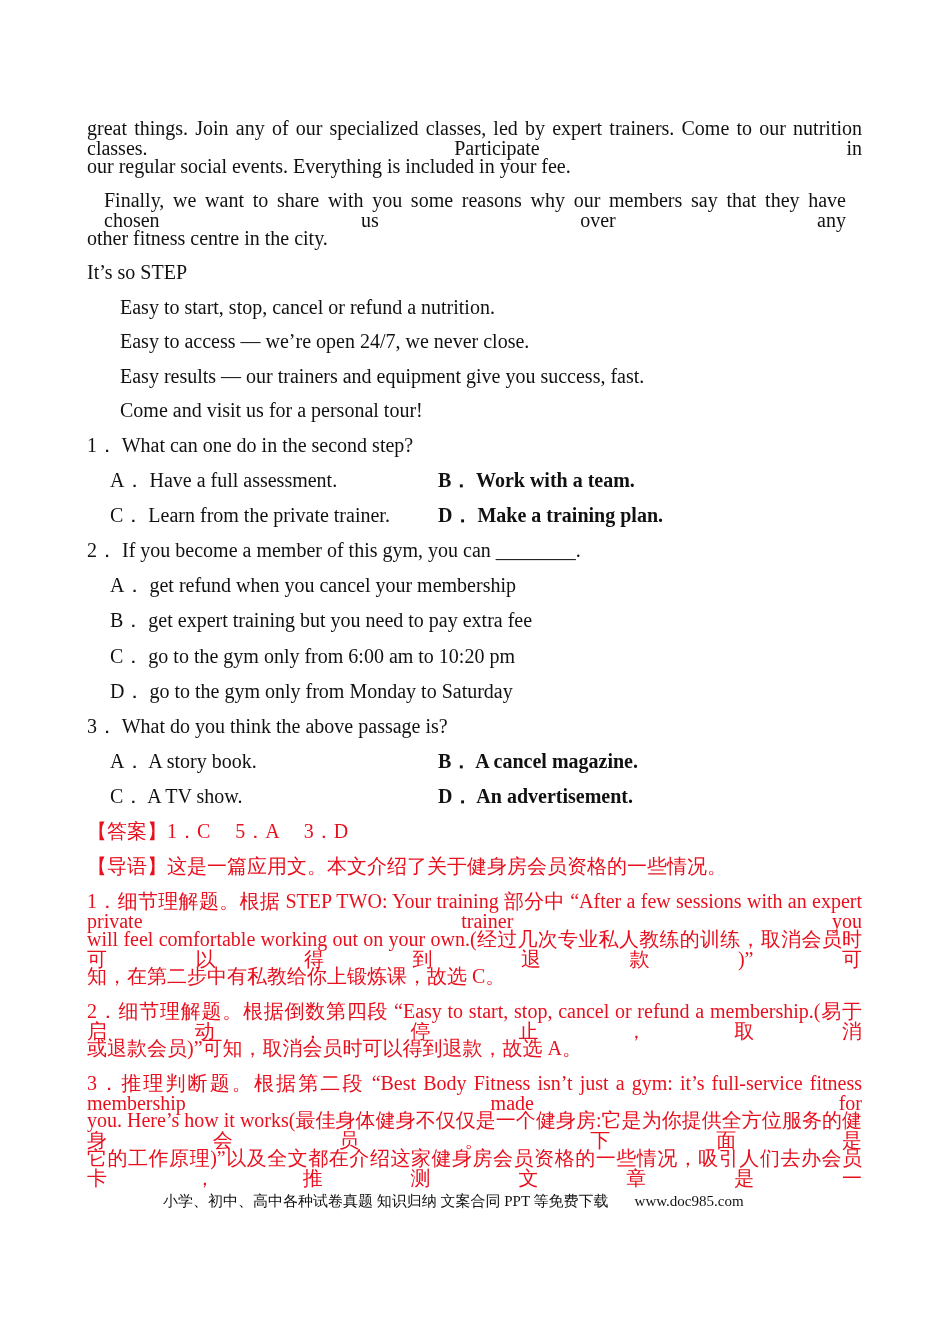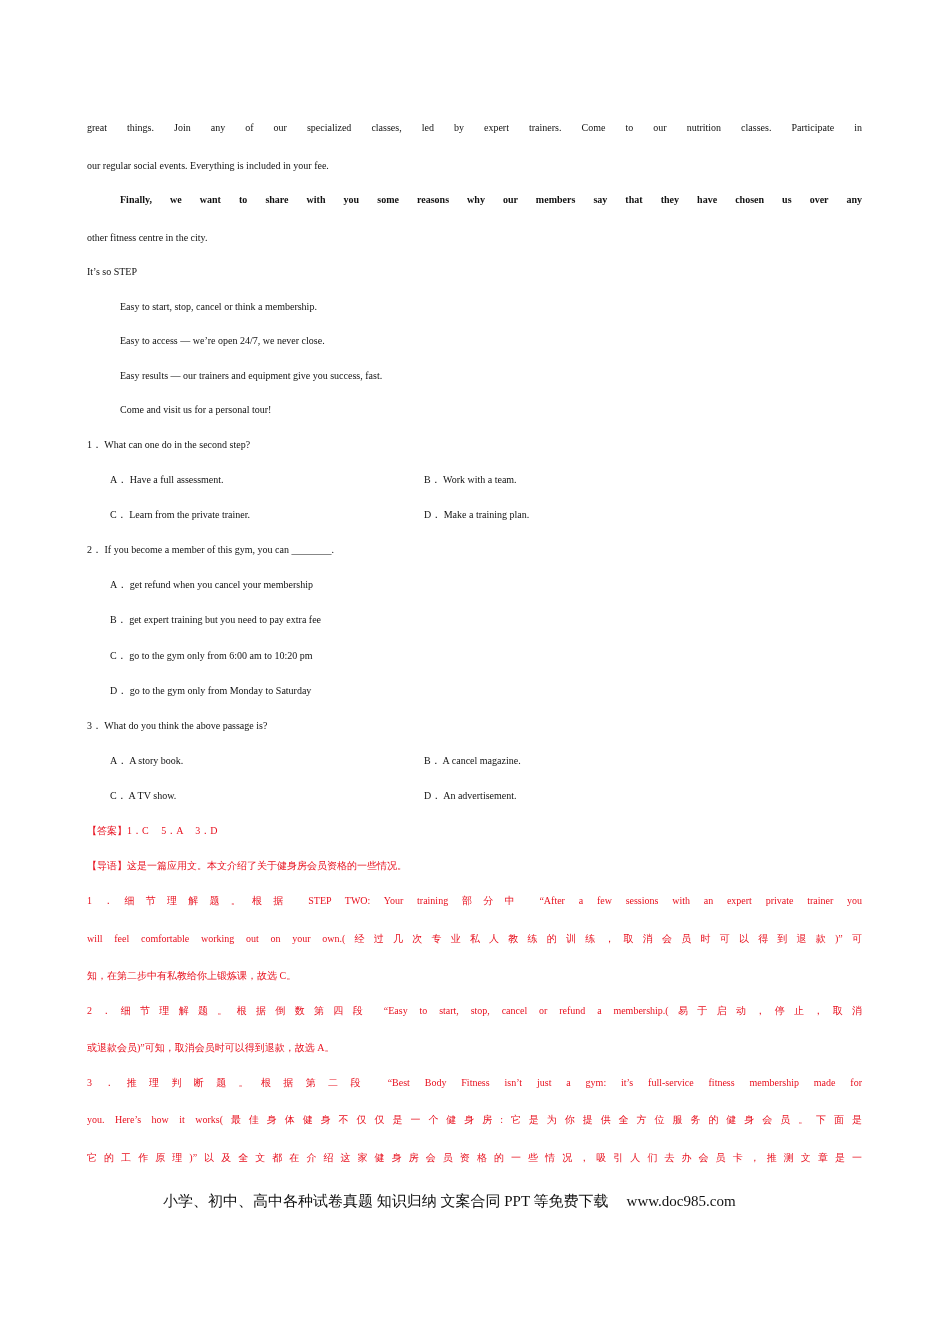--- a/index.html
+++ b/index.html
@@ -5,7 +5,7 @@
   html, body { margin: 0; padding: 0; background: #ffffff; }
   body { width: 950px; height: 1344px; position: relative; overflow: hidden;
          font-family: "Liberation Serif", "DejaVu Serif", serif; color: #111; }
-  .line { position: absolute; left: 87px; font-size: 10px; white-space: nowrap; line-height: 20px; }
+  .line { position: absolute; left: 87px; font-size: 20px; white-space: nowrap; line-height: 20px; }
   .just { width: 775px; text-align: justify; text-align-last: justify; white-space: normal; }
   .ind1 { left: 120px; }
   .opt { left: 110px; }

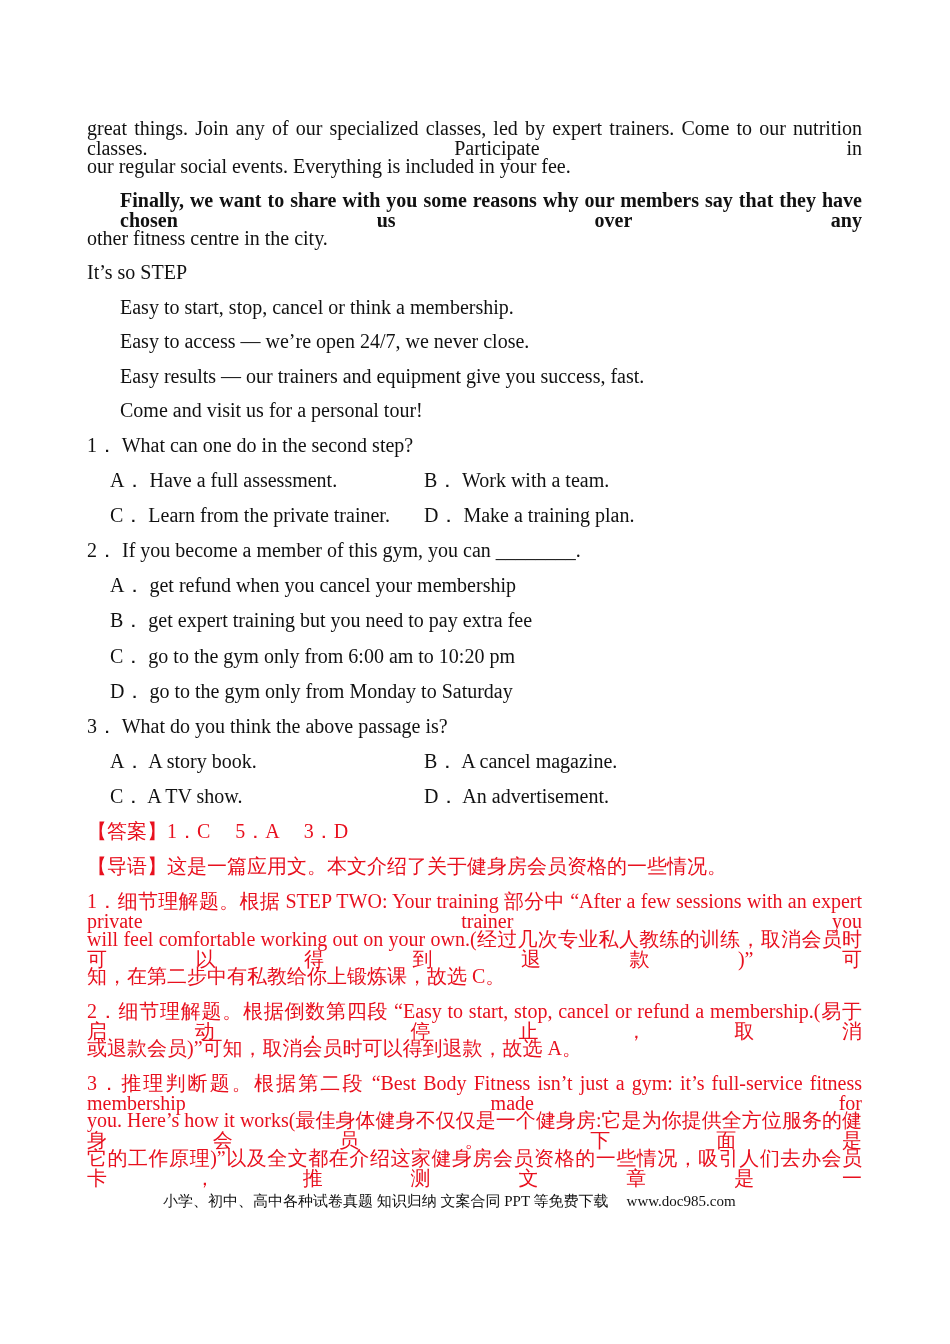--- a/index.html
+++ b/index.html
@@ -21,7 +21,7 @@
 
   <div class="line just" style="top:118px">great things. Join any of our specialized classes, led by expert trainers. Come to our nutrition classes. Participate in</div>
   <div class="line" style="top:156px">our regular social events. Everything is included in your fee.</div>
-  <div class="line just" style="top:190px; left:120px; width:742px;font-weight:bold;">Finally, we want to share with you some reasons why our members say that they have chosen us over any</div>
+  <div class="line just" style="top:190px; left:104px; width:742px;">Finally, we want to share with you some reasons why our members say that they have chosen us over any</div>
   <div class="line" style="top:228px">other fitness centre in the city.</div>
   <div class="line" style="top:262px">It’s so STEP</div>
   <div class="line ind1" style="top:297px">Easy to start, stop, cancel or think a membership.</div>

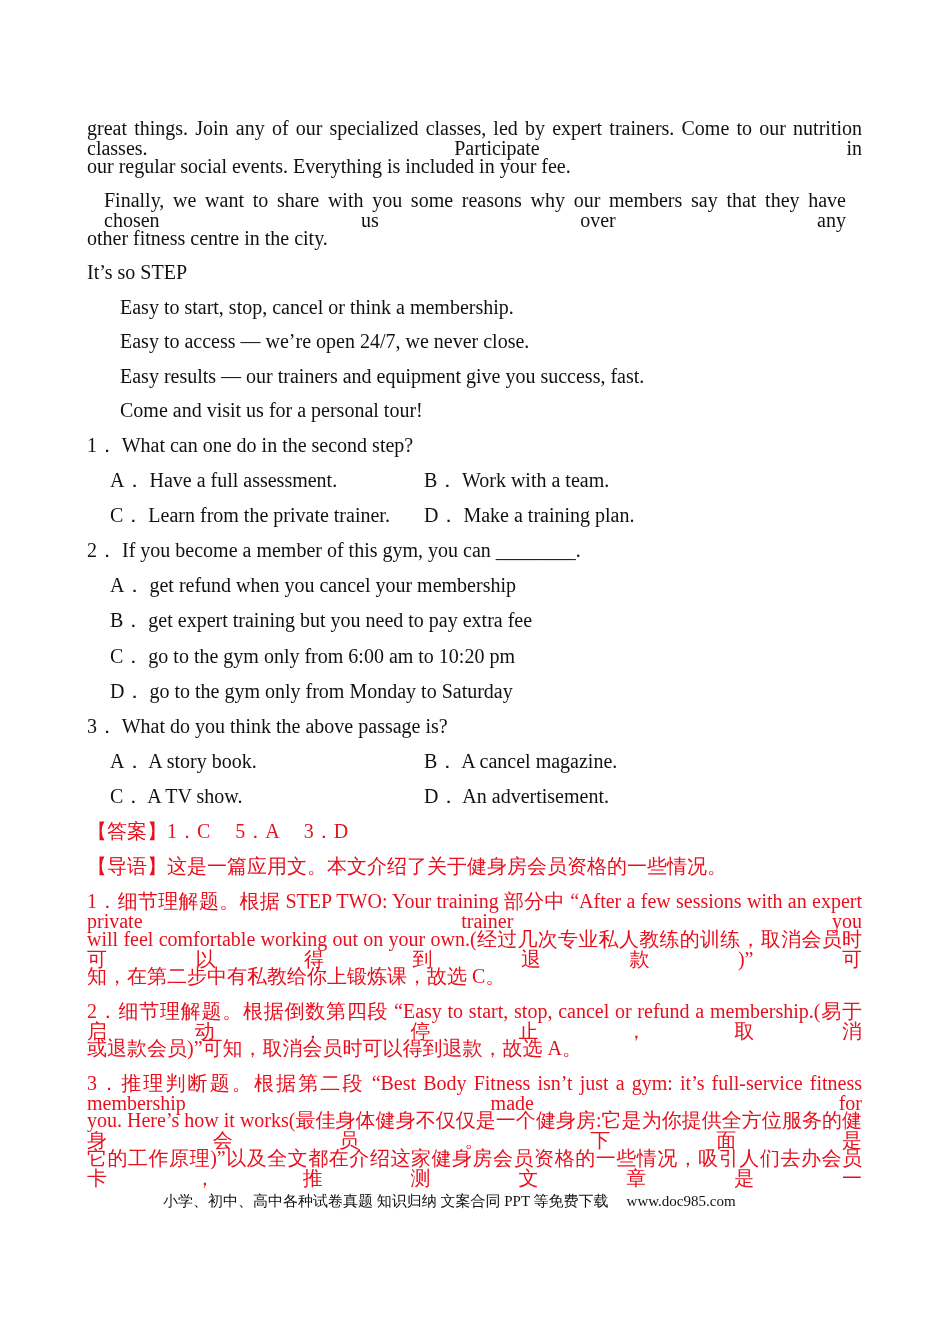--- a/index.html
+++ b/index.html
@@ -24,7 +24,7 @@
   <div class="line just" style="top:190px; left:104px; width:742px;">Finally, we want to share with you some reasons why our members say that they have chosen us over any</div>
   <div class="line" style="top:228px">other fitness centre in the city.</div>
   <div class="line" style="top:262px">It’s so STEP</div>
-  <div class="line ind1" style="top:297px">Easy to start, stop, cancel or think a membership.</div>
+  <div class="line ind1" style="top:297px">Easy to start, stop, cancel or refund a nutrition.</div>
   <div class="line ind1" style="top:331px">Easy to access — we’re open 24/7, we never close.</div>
   <div class="line ind1" style="top:366px">Easy results — our trainers and equipment give you success, fast.</div>
   <div class="line ind1" style="top:400px">Come and visit us for a personal tour!</div>

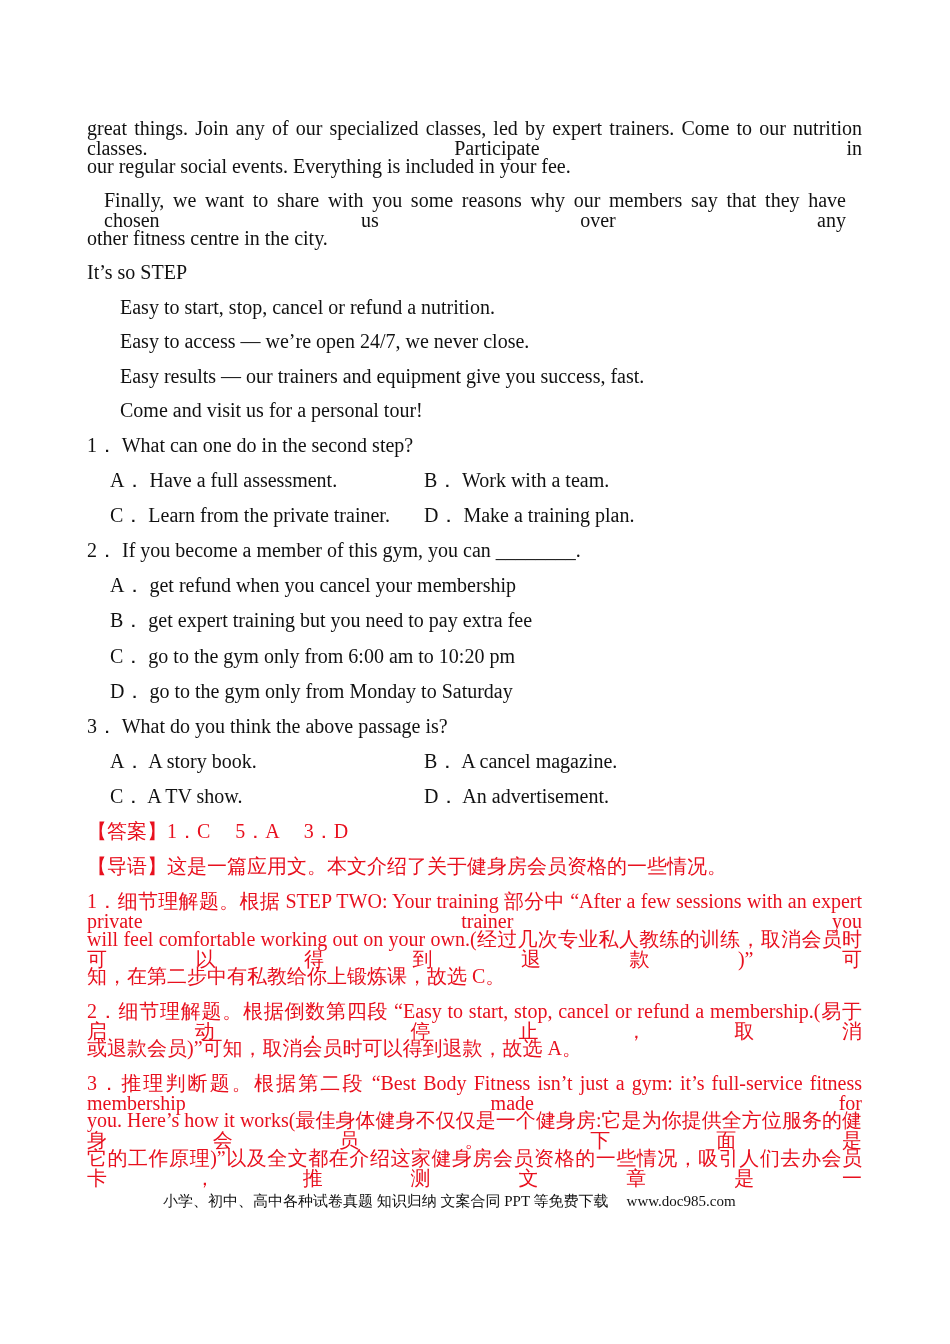--- a/index.html
+++ b/index.html
@@ -9,7 +9,7 @@
   .just { width: 775px; text-align: justify; text-align-last: justify; white-space: normal; }
   .ind1 { left: 120px; }
   .opt { left: 110px; }
-  .opt2 { left: 424px; }
+  .opt2 { left: 438px; font-weight: bold; }
   .red { color: #e8101e; }
   .footer { position: absolute; top: 1192px; left: 163px; font-size: 15px; white-space: nowrap; color: #111; }
   .footer .url { margin-left: 18px; }

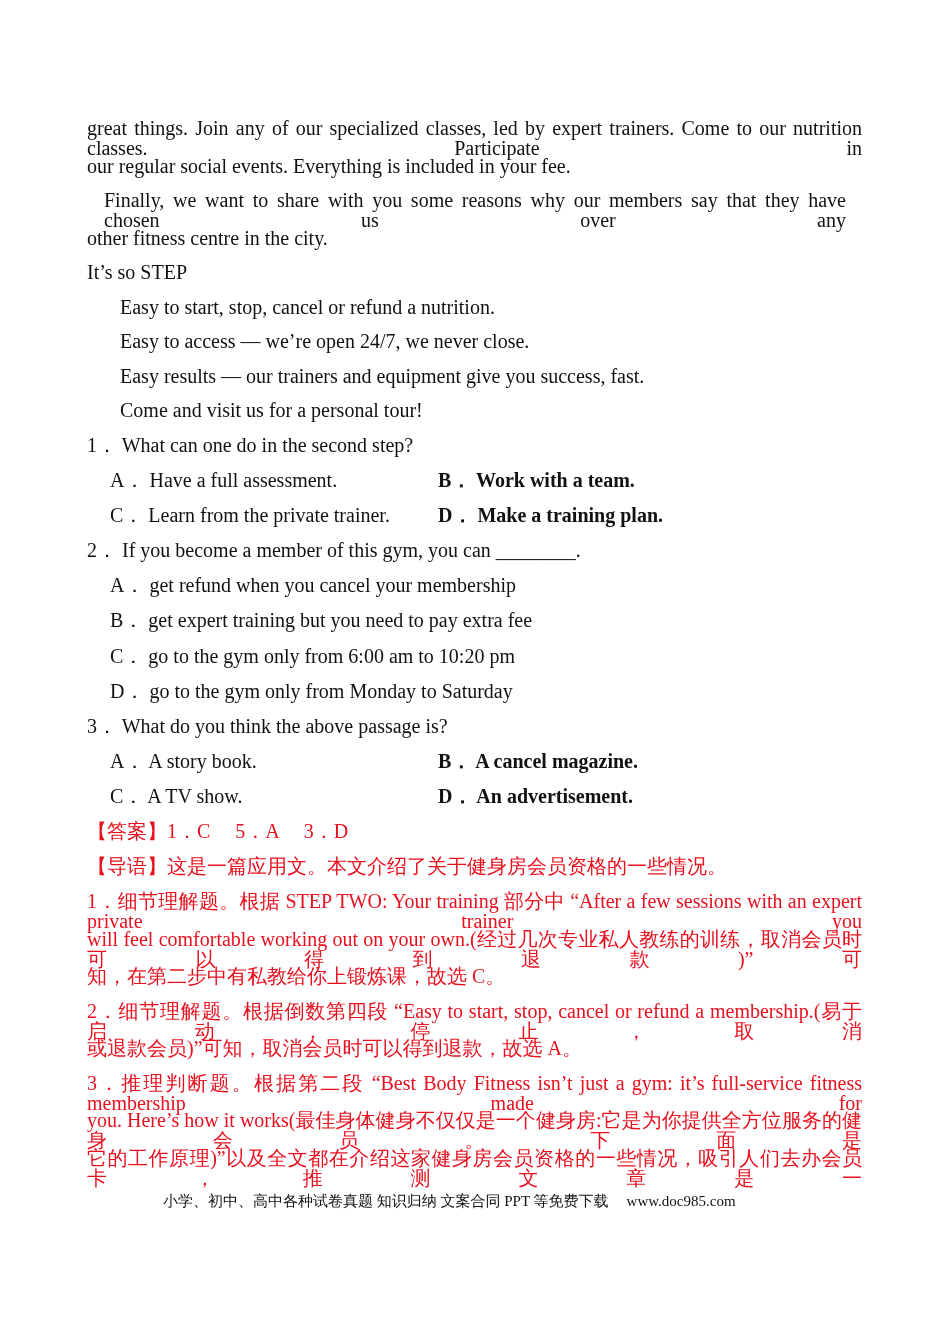--- a/index.html
+++ b/index.html
@@ -12,7 +12,7 @@
   .opt2 { left: 438px; font-weight: bold; }
   .red { color: #e8101e; }
   .footer { position: absolute; top: 1192px; left: 163px; font-size: 15px; white-space: nowrap; color: #111; }
-  .footer .url { margin-left: 18px; }
+  .footer .url { margin-left: 26px; }
 </style>
 </head>
 <body>

